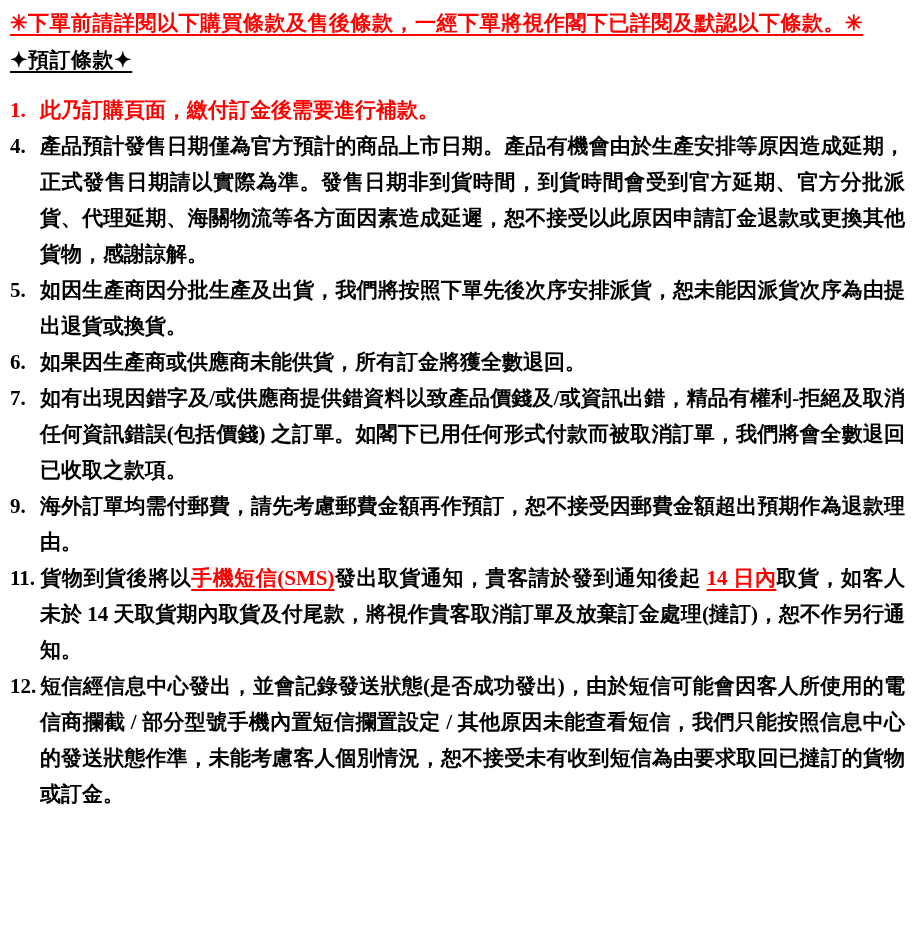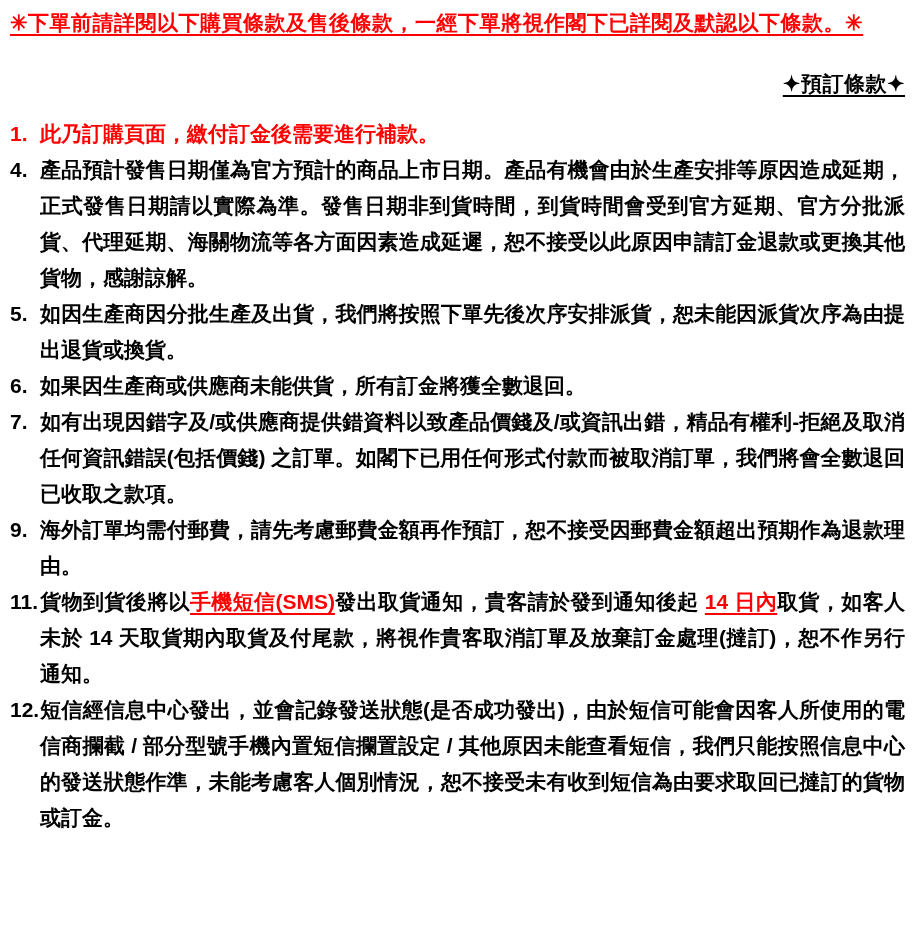--- a/index.html
+++ b/index.html
@@ -26,7 +26,7 @@
     line-height: 30px;
     text-decoration: underline;
     text-underline-offset: 4px;
-    margin-bottom: 32px;
+    margin-bottom: 8px;
     letter-spacing: 0.5px;
   }
   .section-title {

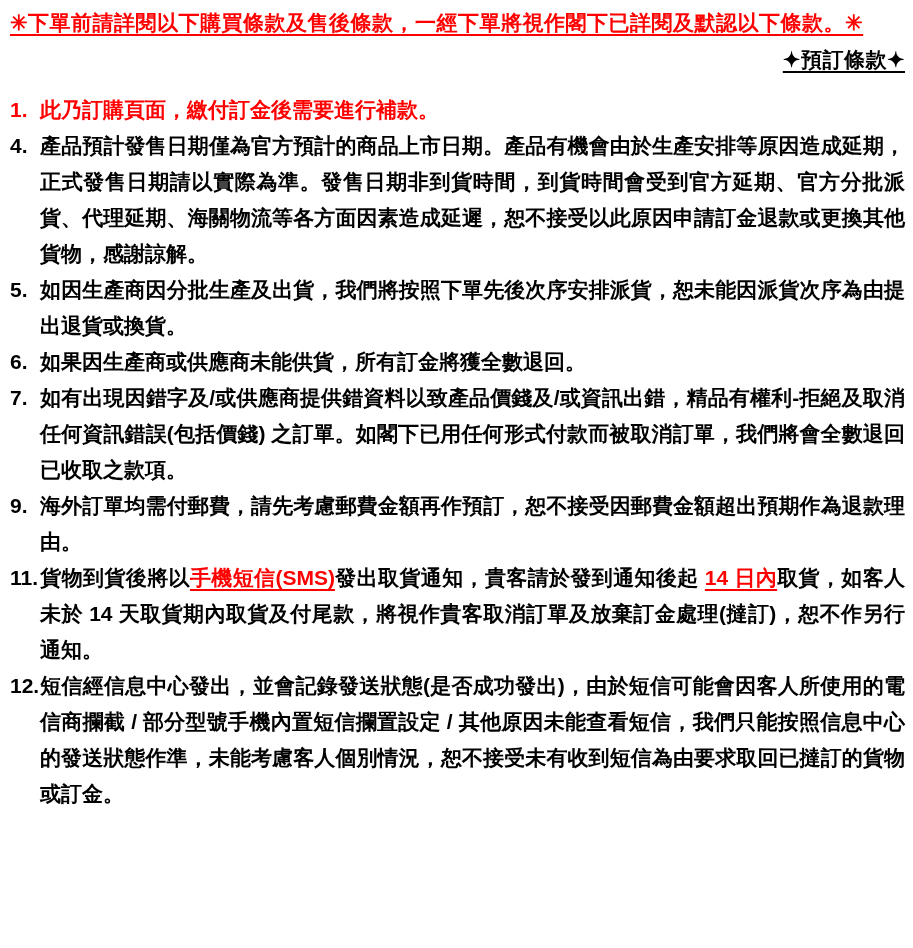--- a/index.html
+++ b/index.html
@@ -37,7 +37,6 @@
     text-underline-offset: 4px;
     margin-bottom: 18px;
     letter-spacing: 0.5px;
-    text-align: right;
   }
   .terms {
     font-size: 21px;

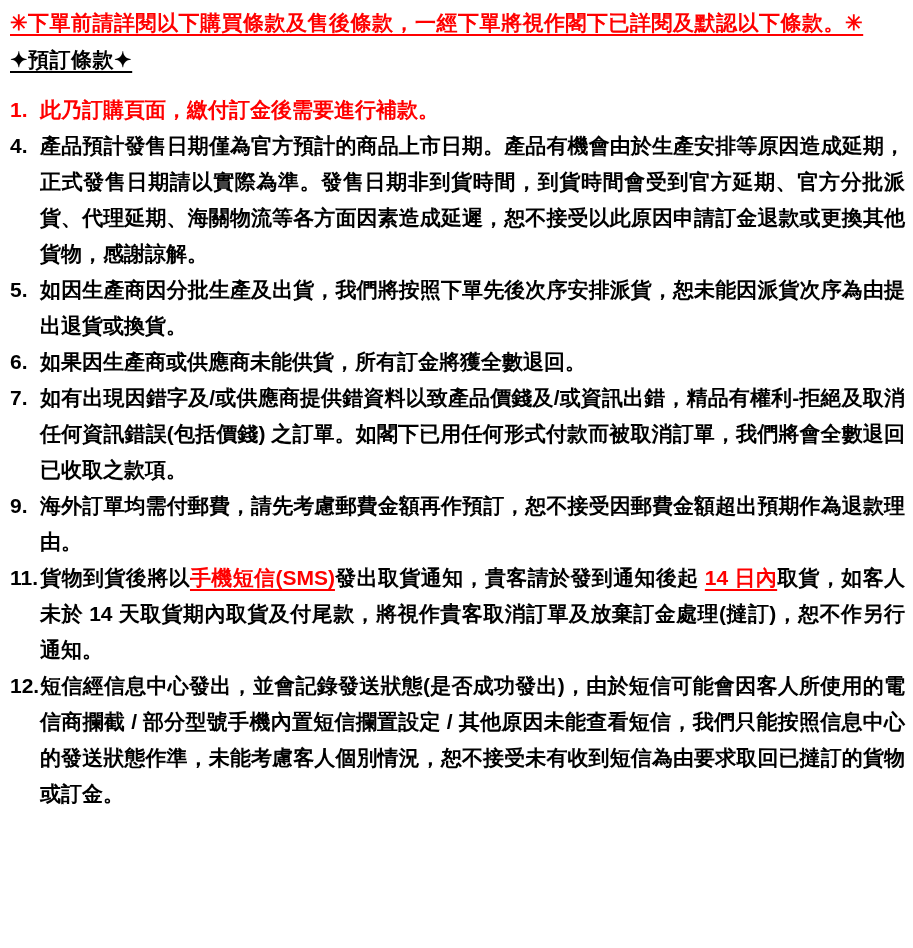--- a/index.html
+++ b/index.html
@@ -46,6 +46,7 @@
     padding-left: 30px;
     text-indent: -30px;
     text-align: justify;
+    font-family: Liberation Serif, serif;
   }
   .term .num {
     display: inline-block;

